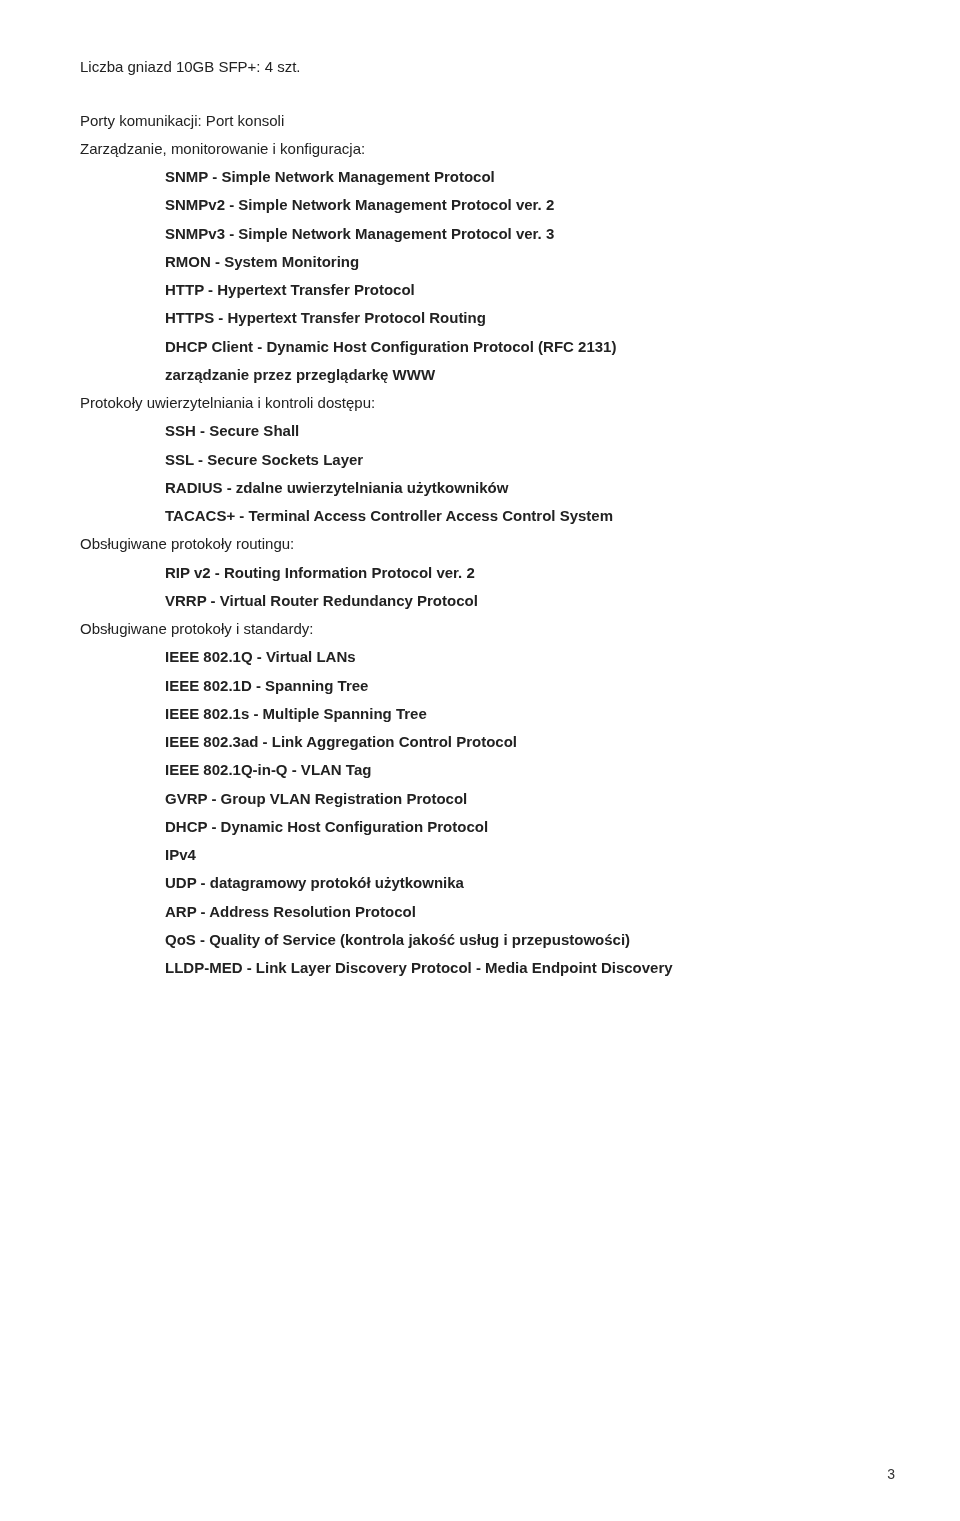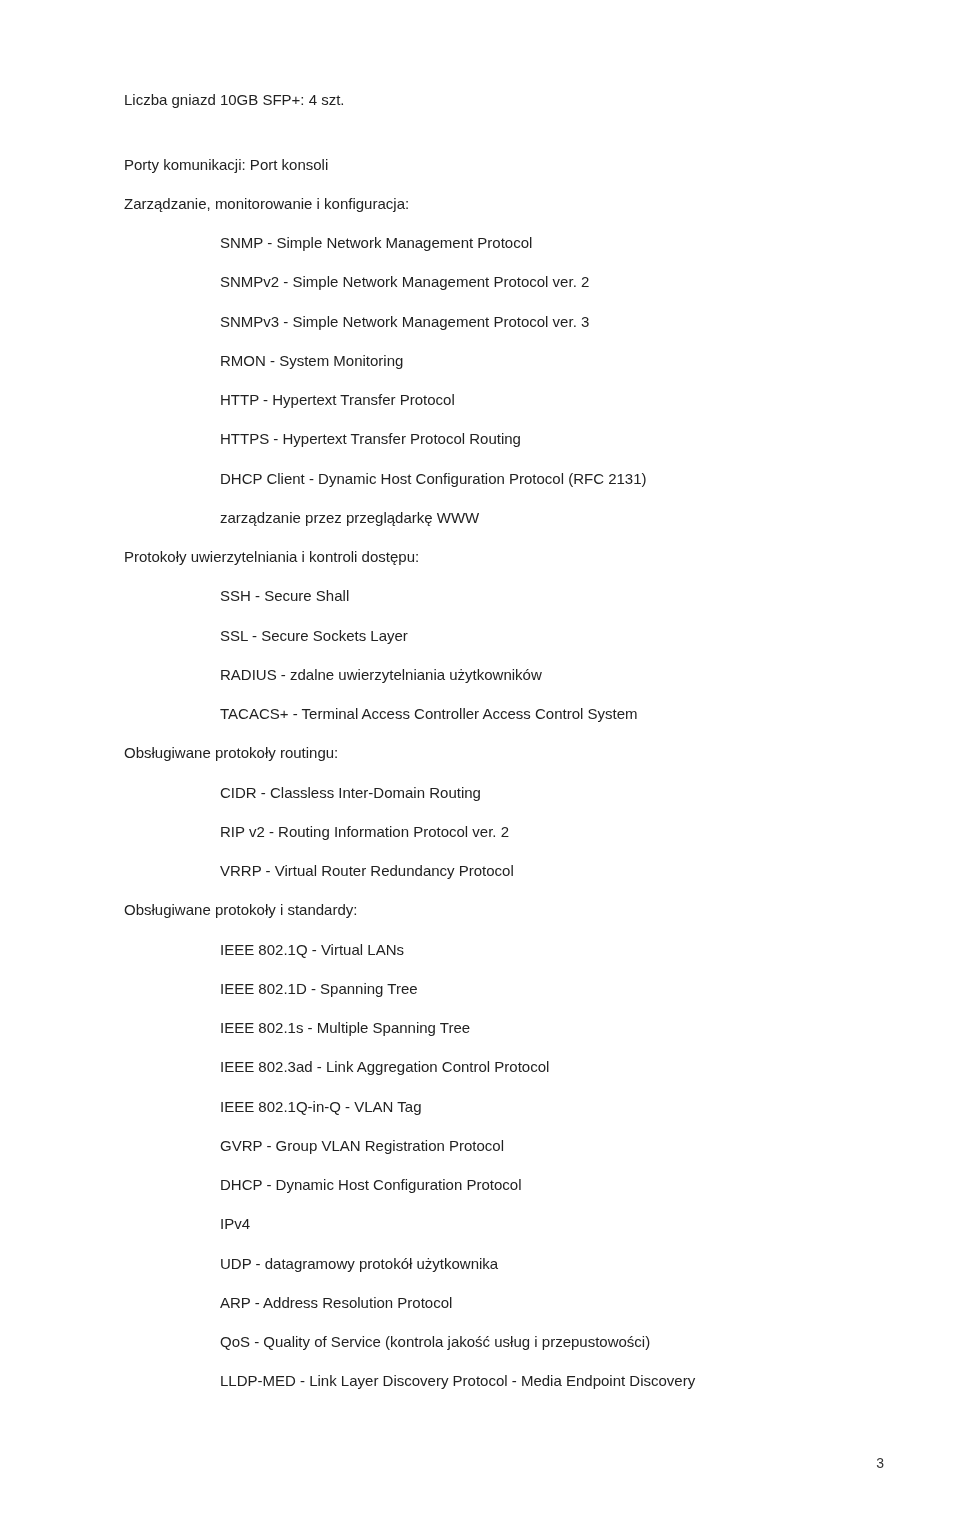--- a/index.html
+++ b/index.html
@@ -3,7 +3,7 @@
   <meta charset="utf-8">
   <style>
     * {
-      margin: 16px;
+      margin: 5px;
       padding: 0;
       box-sizing: border-box;
     }

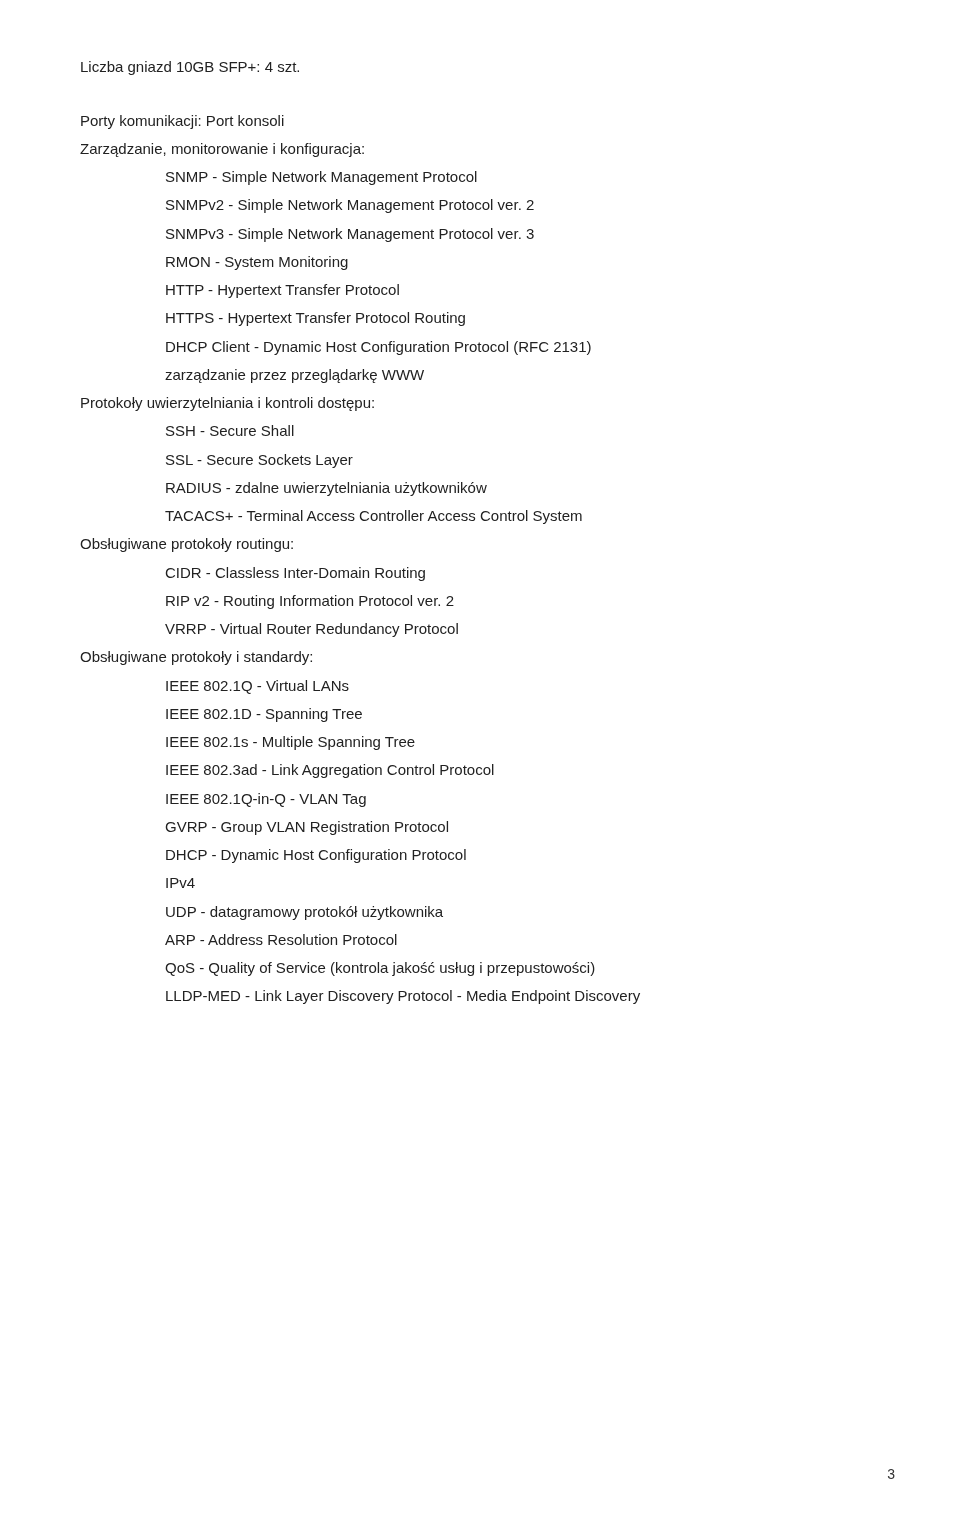--- a/index.html
+++ b/index.html
@@ -29,6 +29,7 @@
 
     .indent-1 {
       padding-left: 80px;
+      font-weight: bold;
     }
 
     .page-number {

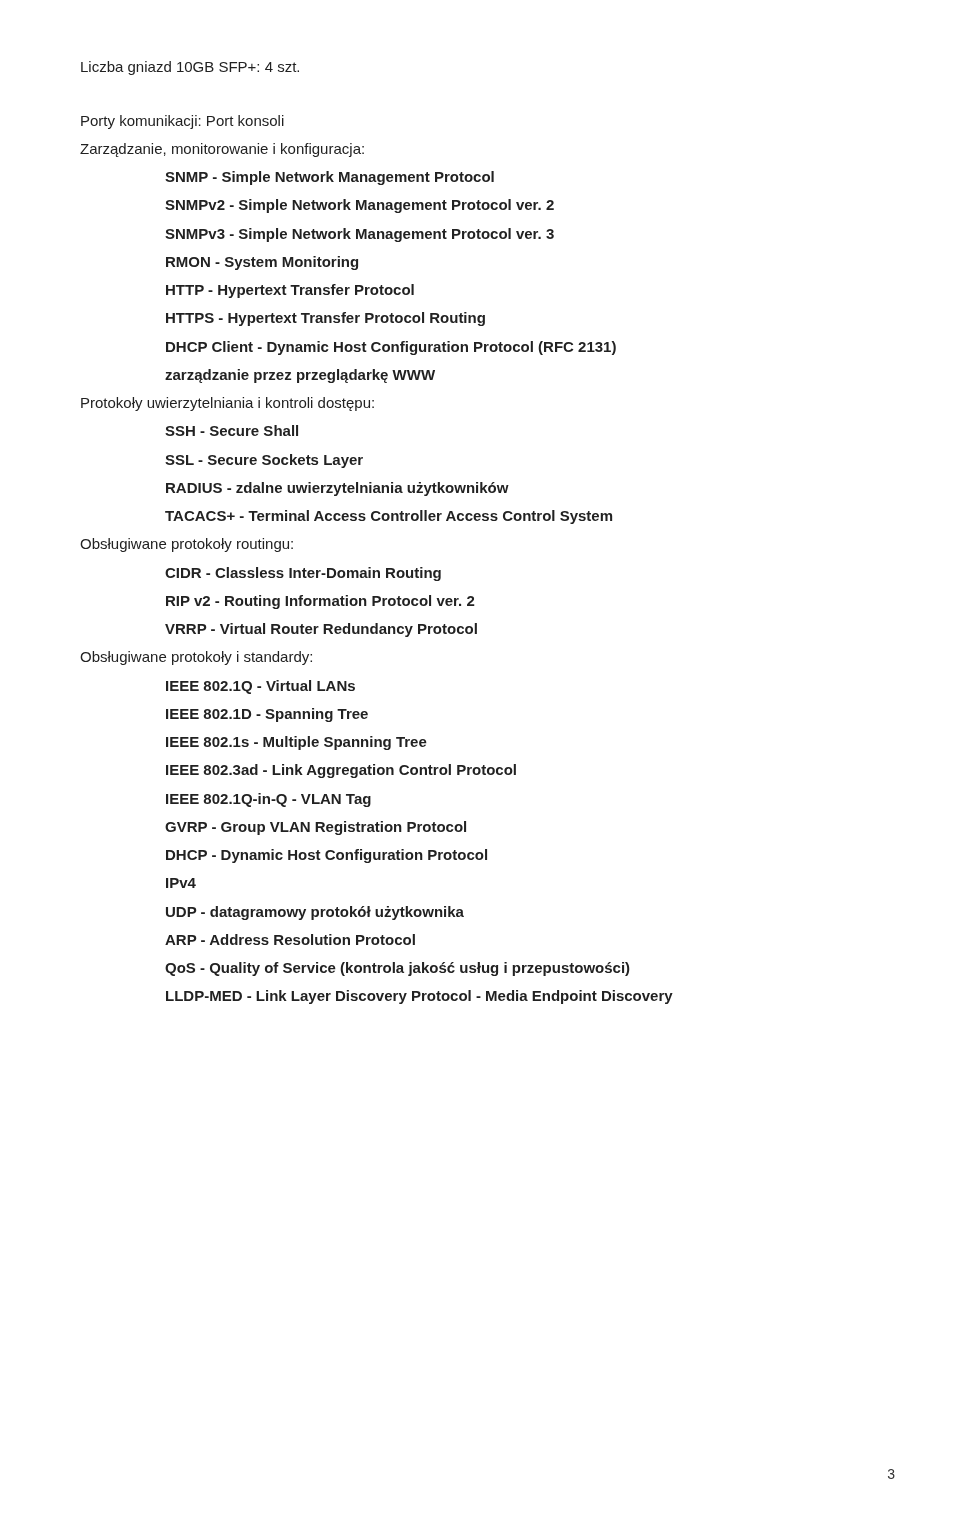--- a/index.html
+++ b/index.html
@@ -82,7 +82,6 @@
   
   <p class="line">Obsługiwane protokoły routingu:</p>
   <div class="indent-1">
-    <p class="line">CIDR - Classless Inter-Domain Routing</p>
     <p class="line">RIP v2 - Routing Information Protocol ver. 2</p>
     <p class="line">VRRP - Virtual Router Redundancy Protocol</p>
   </div>

